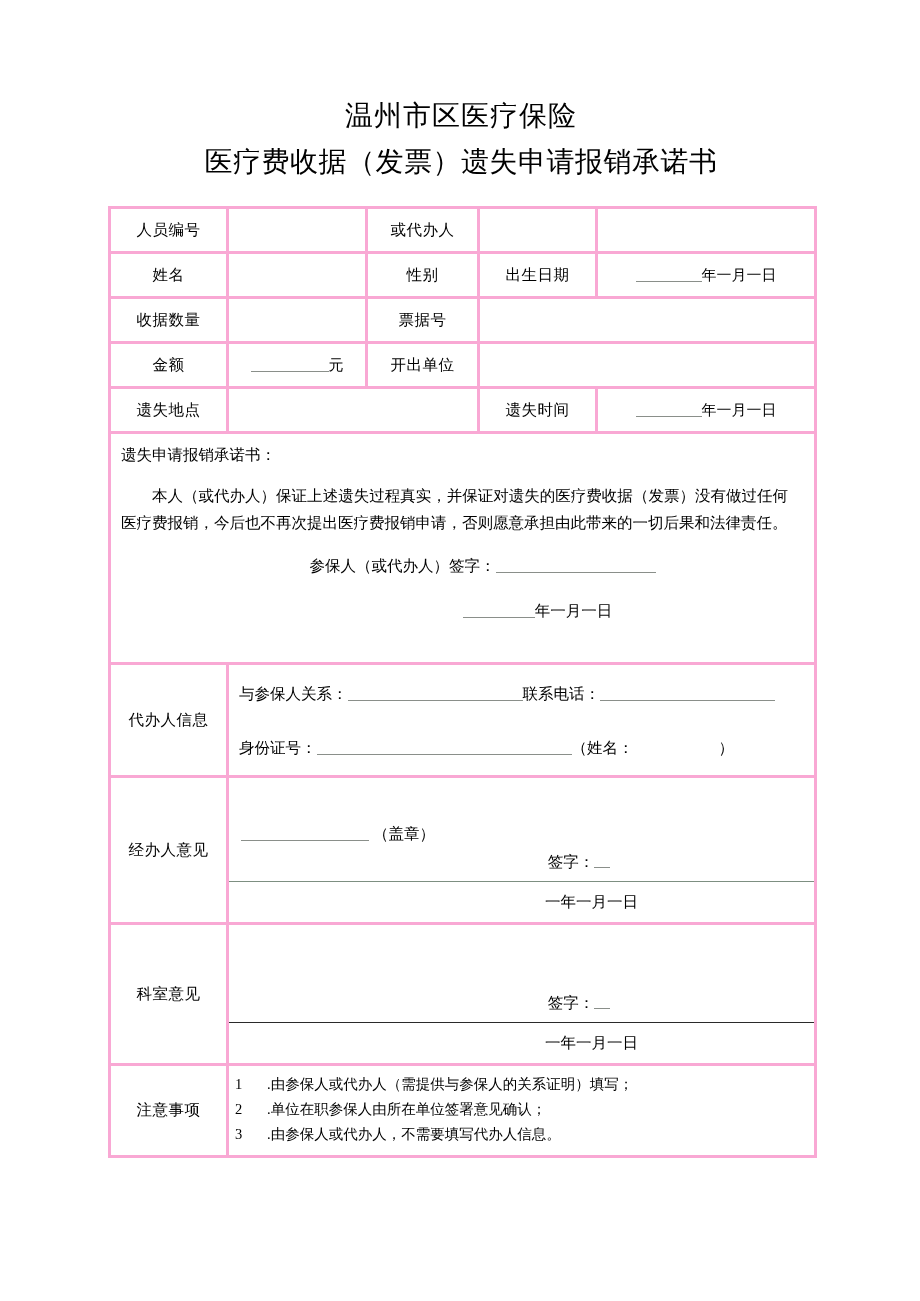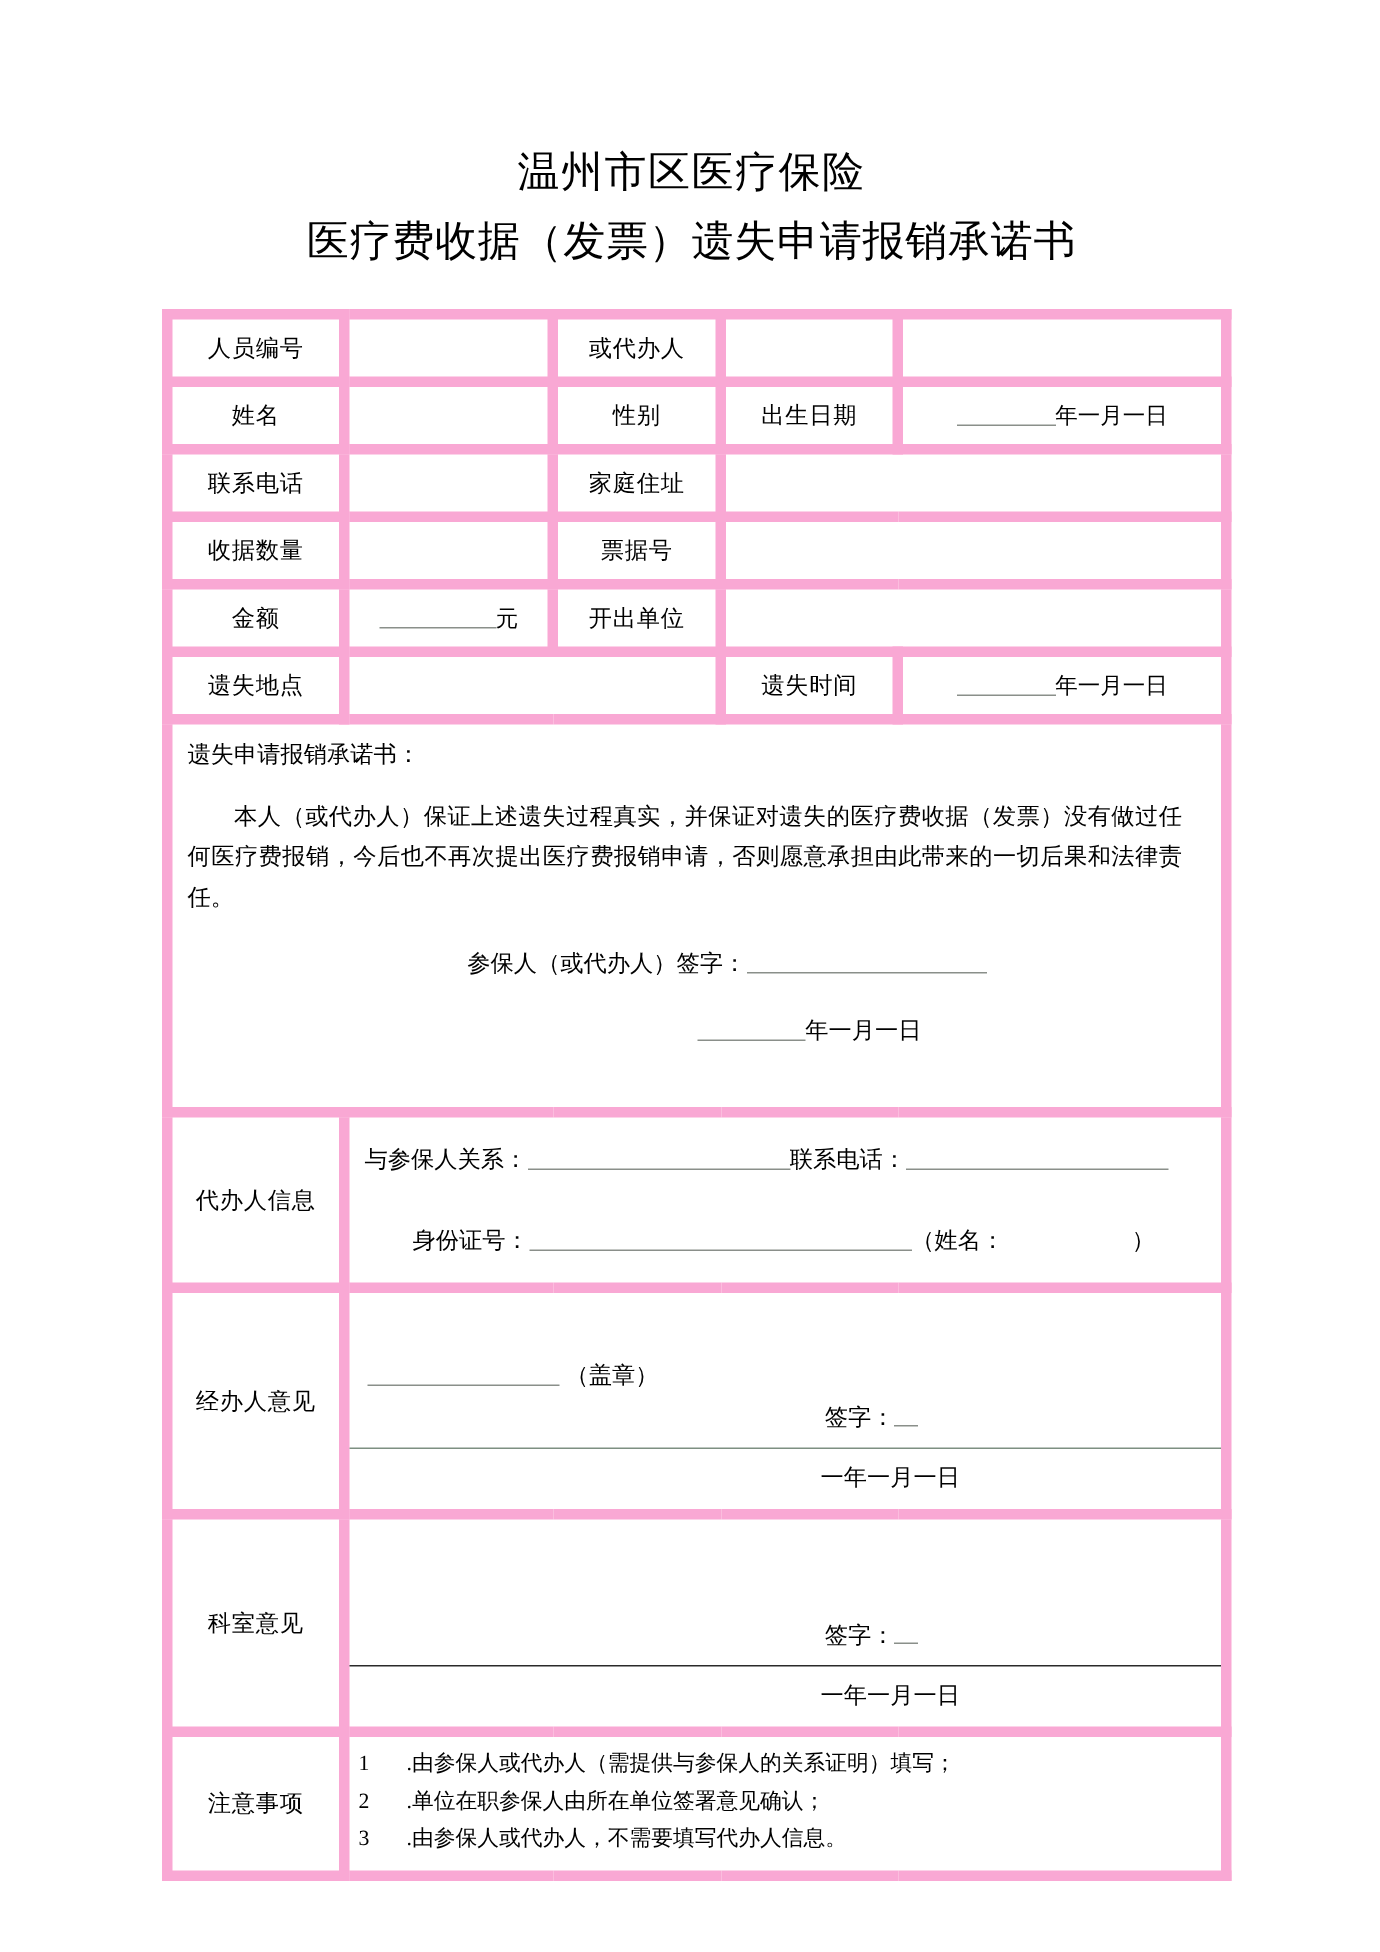--- a/index.html
+++ b/index.html
@@ -54,7 +54,7 @@
     font-size: 15px;
   }
   .form-table td {
-    border: 7px solid #f9a8d4;
+    border: 3px solid #f9a8d4;
     padding: 0;
     vertical-align: middle;
     height: 45px;

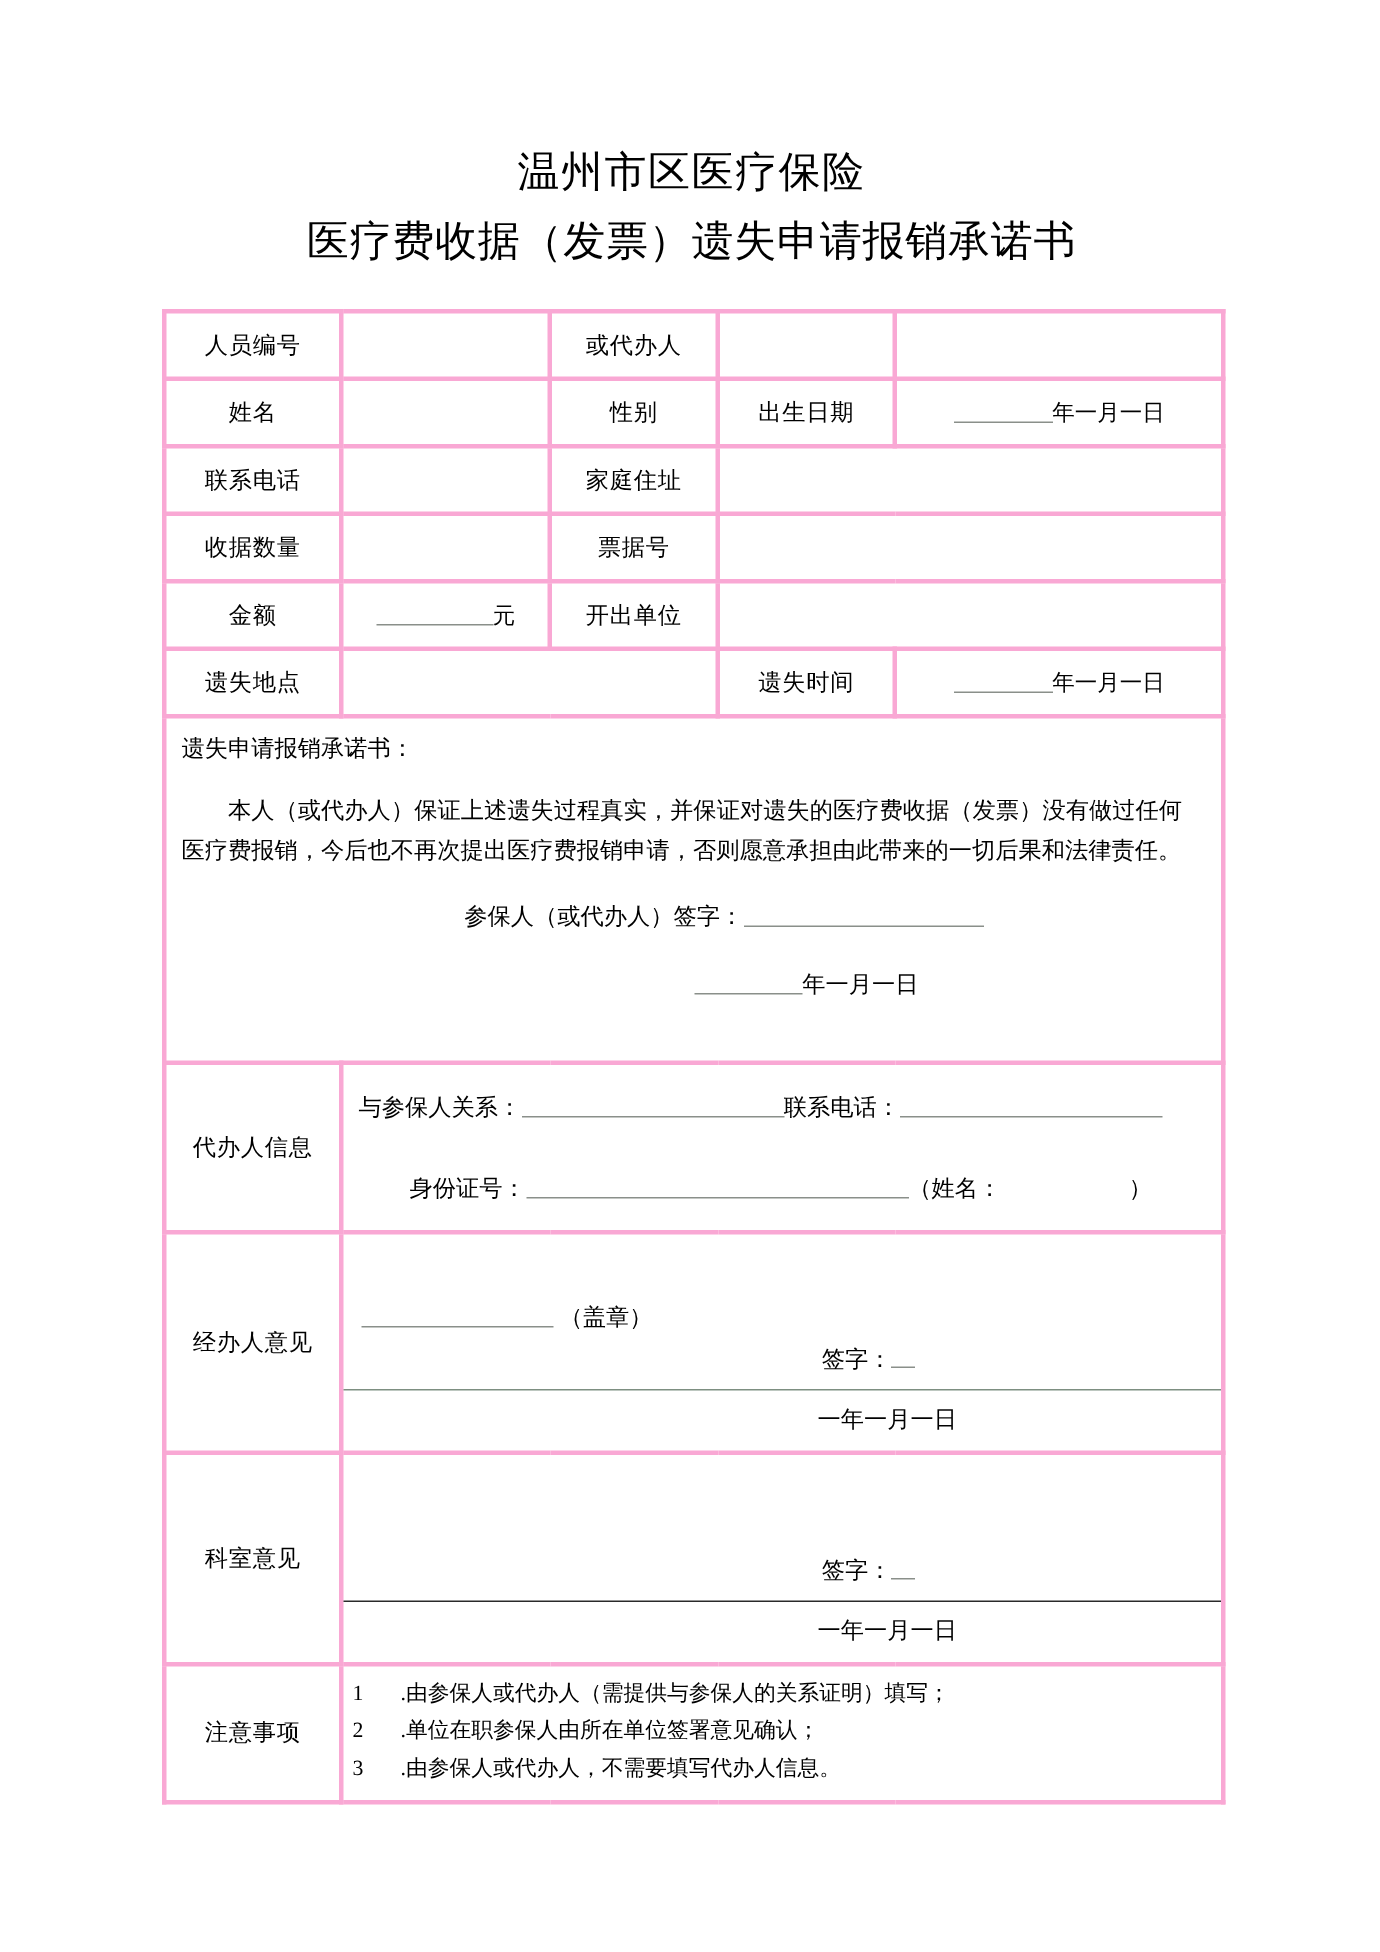--- a/index.html
+++ b/index.html
@@ -289,12 +289,6 @@
         </td>
       </tr>
 
-      <tr>
-        <td class="cell-label">联系电话</td>
-        <td class="cell-value cell-blank"></td>
-        <td class="cell-label">家庭住址</td>
-        <td class="cell-value cell-blank" colspan="2"></td>
-      </tr>
 
       <tr>
         <td class="cell-label">收据数量</td>

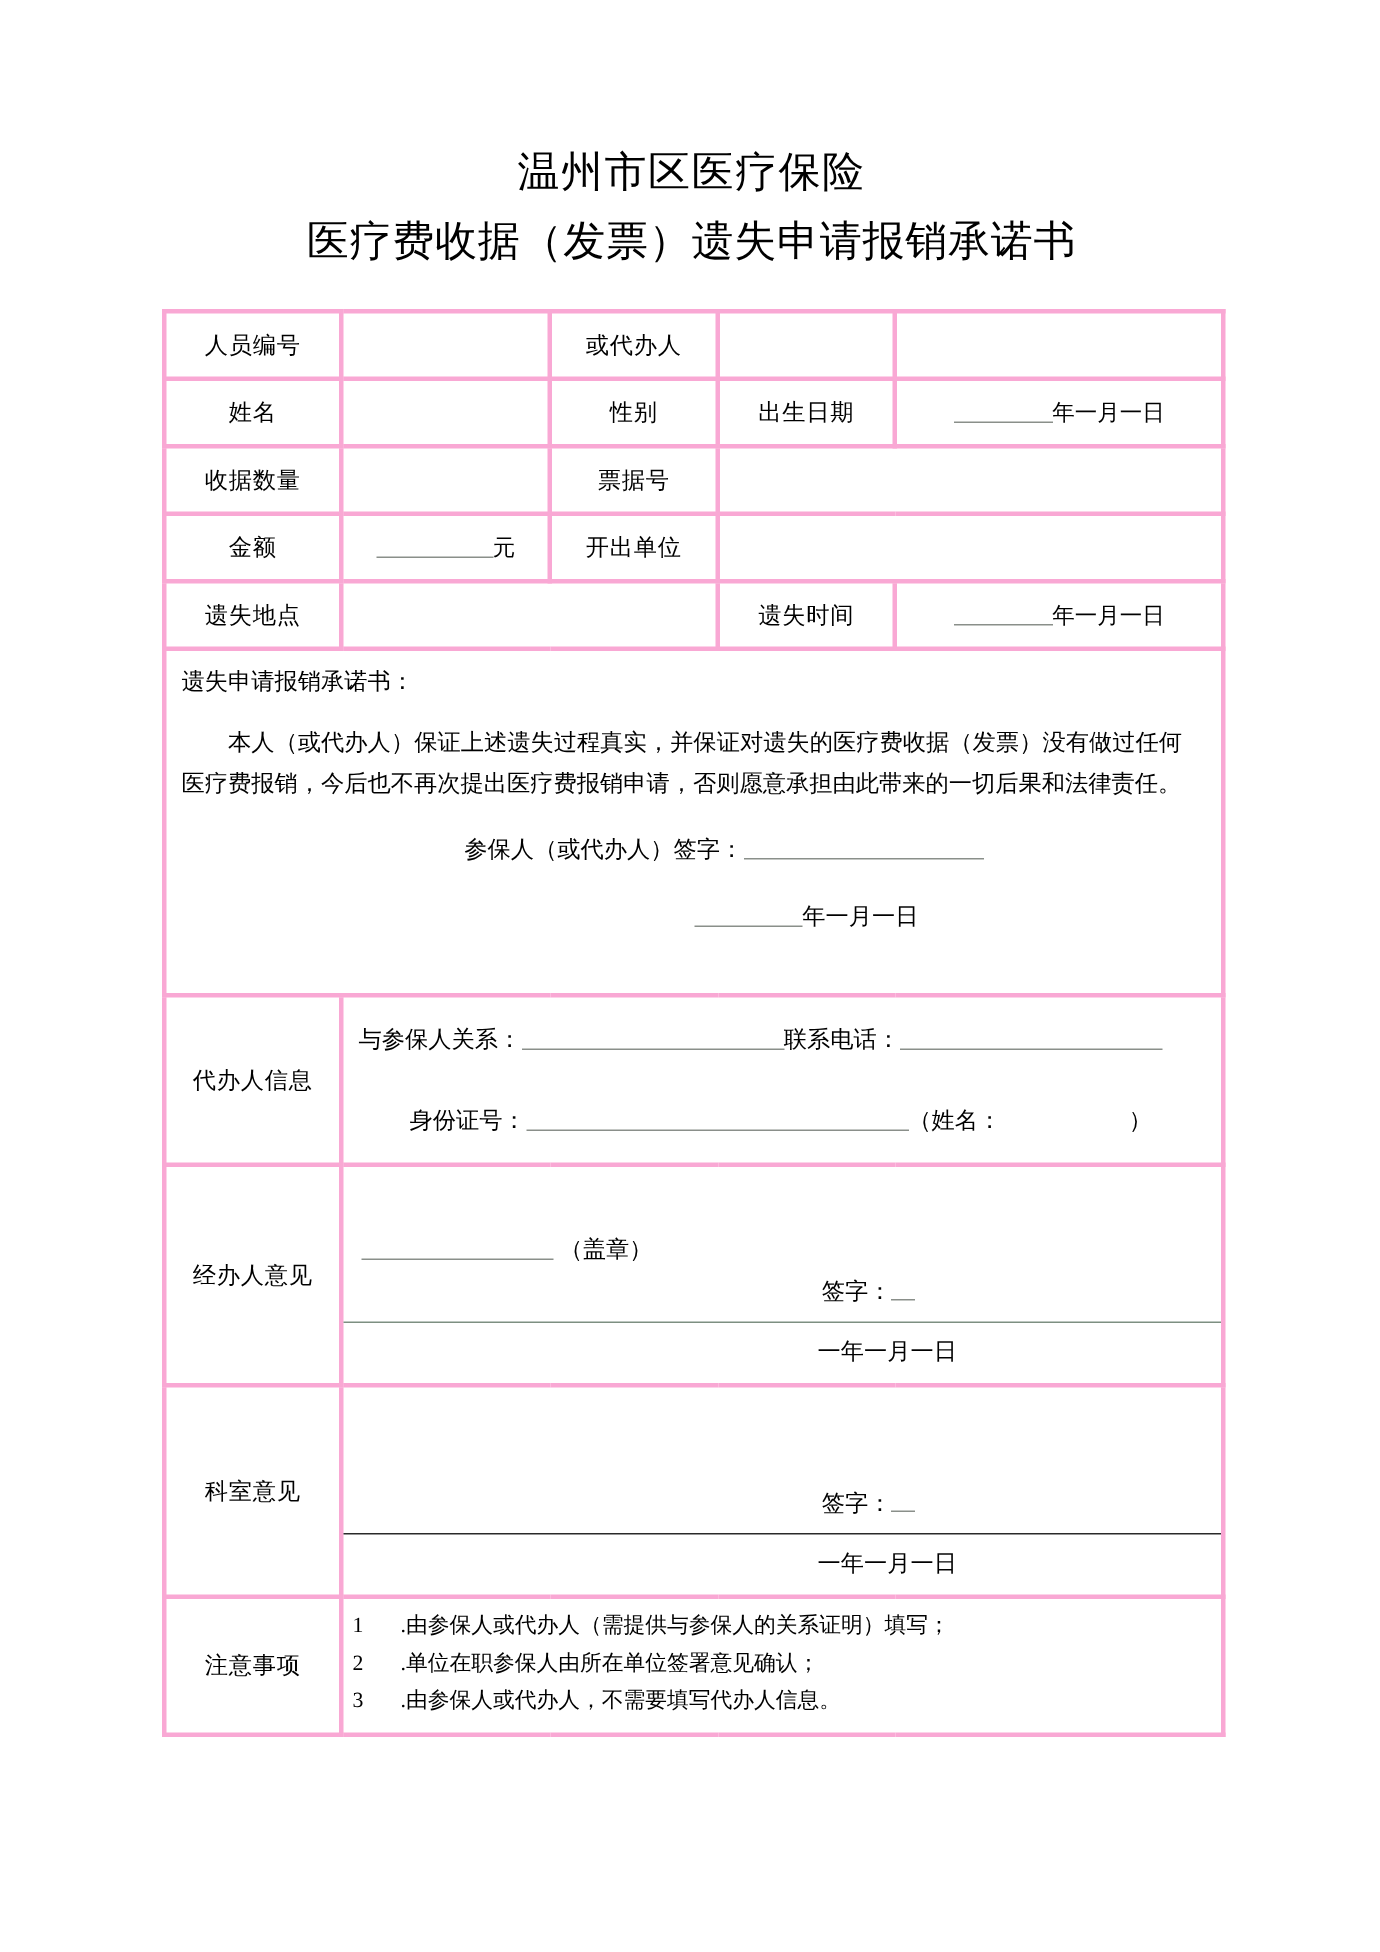--- a/index.html
+++ b/index.html
@@ -150,7 +150,7 @@
     line-height: 30px;
     white-space: nowrap;
   }
-  .agent-line + .agent-line { margin-top: 24px; text-align: center; }
+  .agent-line + .agent-line { margin-top: 24px; }
   .ul-rel {
     display: inline-block;
     width: 175px;

